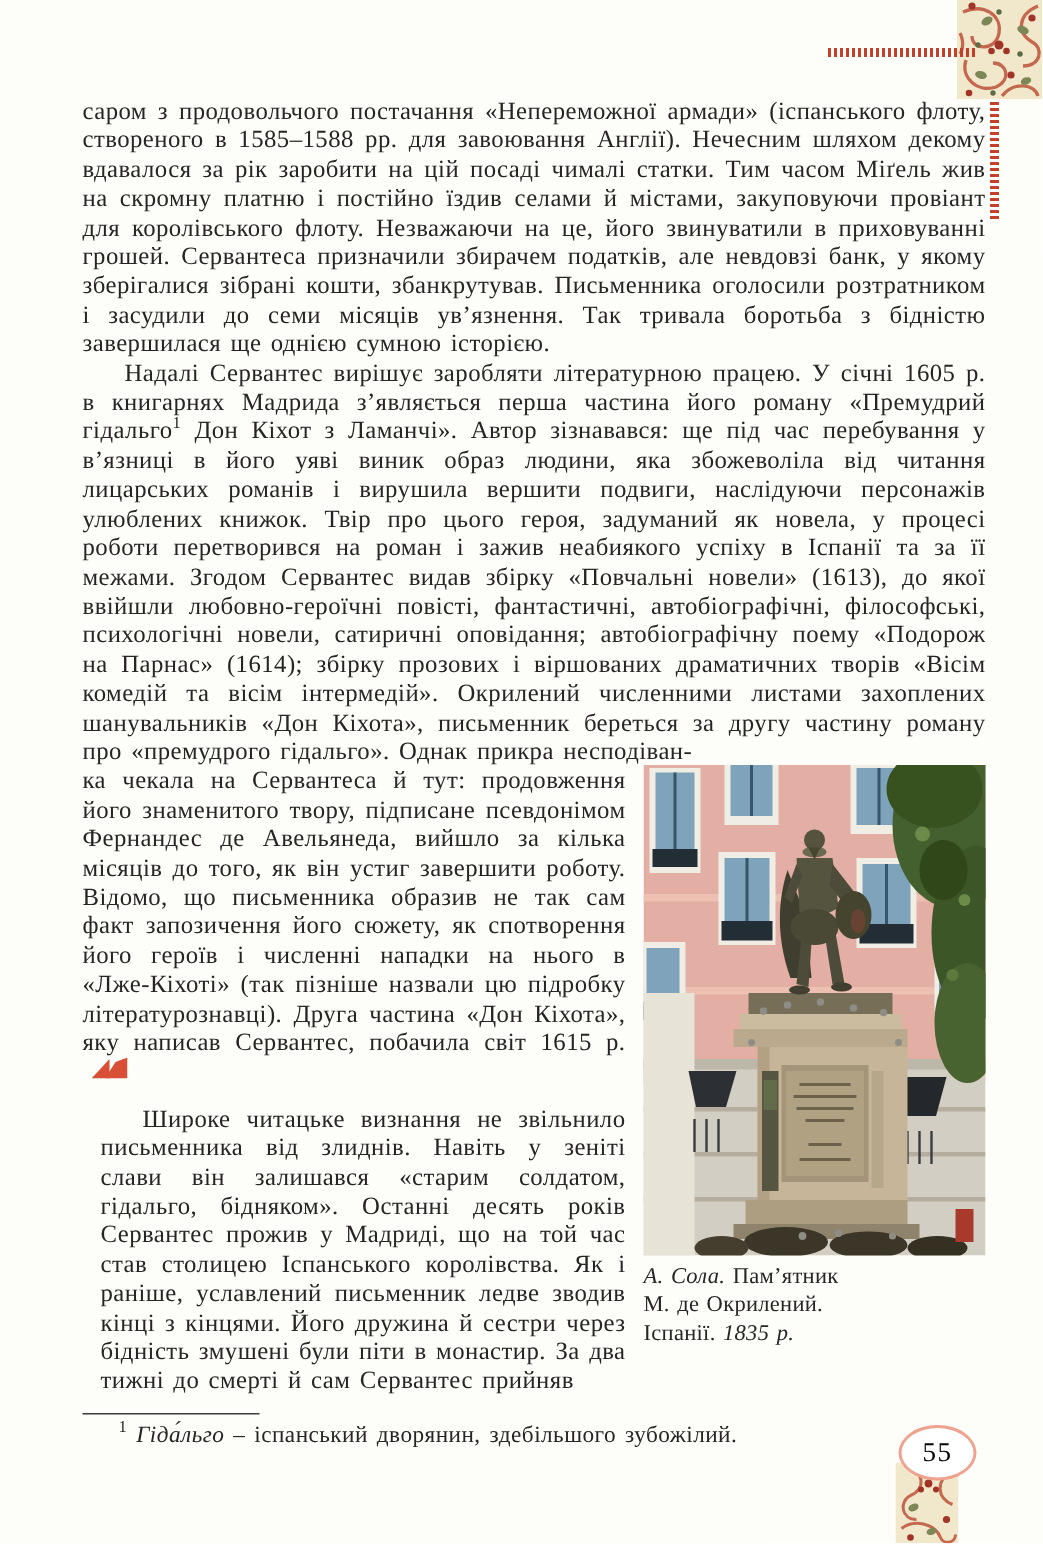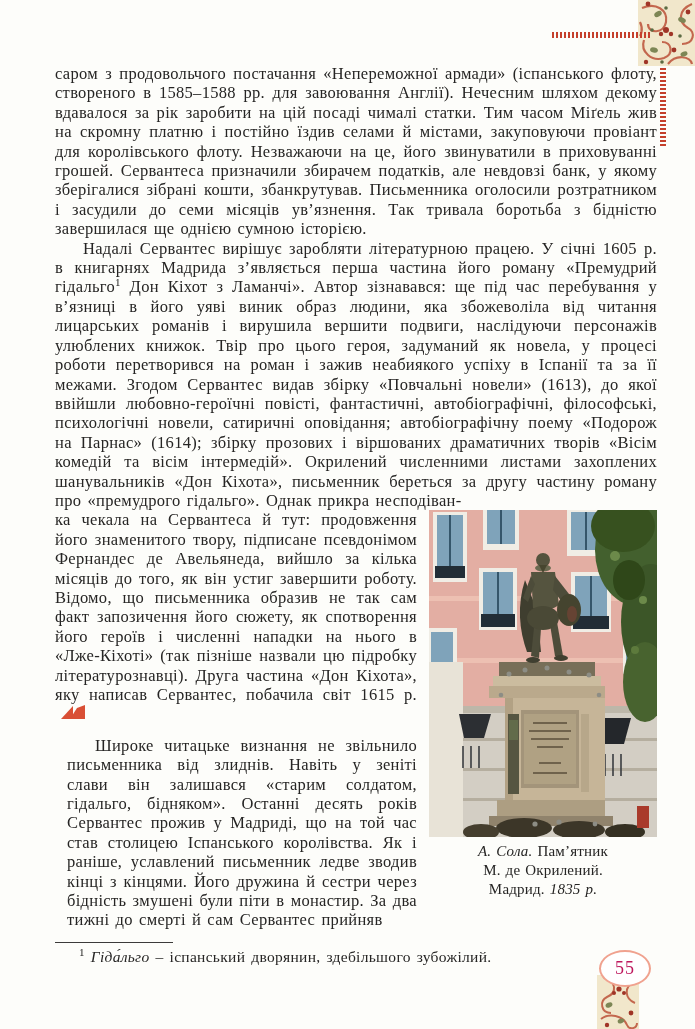--- a/index.html
+++ b/index.html
@@ -46,7 +46,7 @@
   }
   .monument-photo{display:block;width:228px;height:327px;}
   .monument-caption{
-    margin-top:5px;text-align:center;
+    margin-top:5px;
     font-size:15px;line-height:19px;letter-spacing:0.2px;word-spacing:1px;
     text-indent:0;
   }

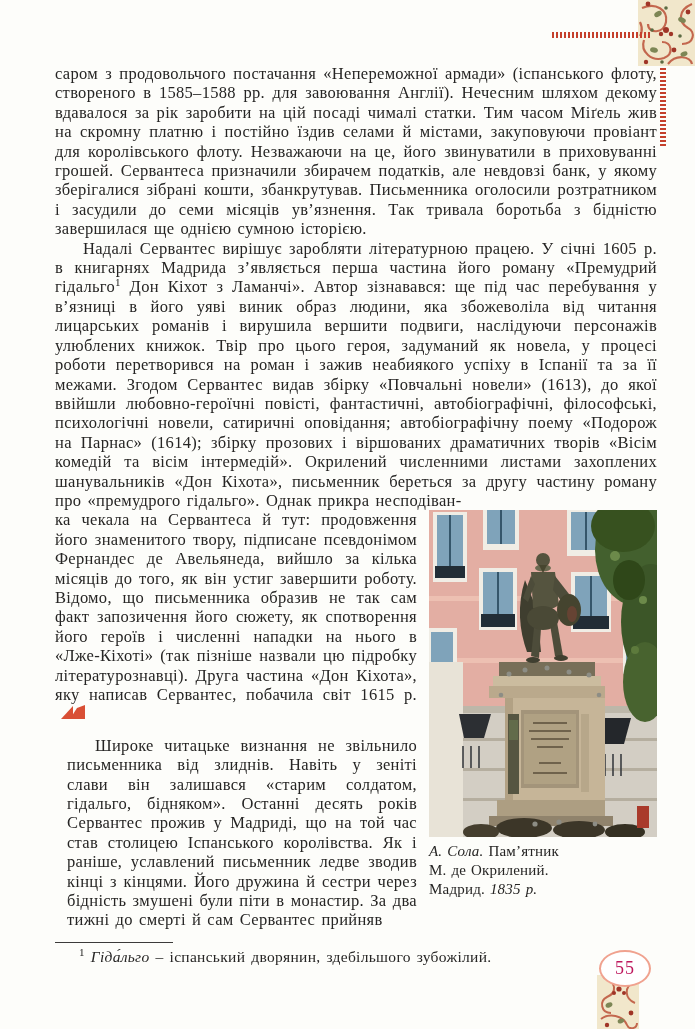--- a/index.html
+++ b/index.html
@@ -225,7 +225,7 @@
         <figcaption class="monument-caption">
           <span class="it">А. Сола.</span><span> Пам’ятник</span><br>
           <span>М. де Окрилений.</span><br>
-          <span>Мадрид. </span><span class="it">1835 р.</span>
+          <span>Іспанії. </span><span class="it">1835 р.</span>
         </figcaption>
       </figure>
 

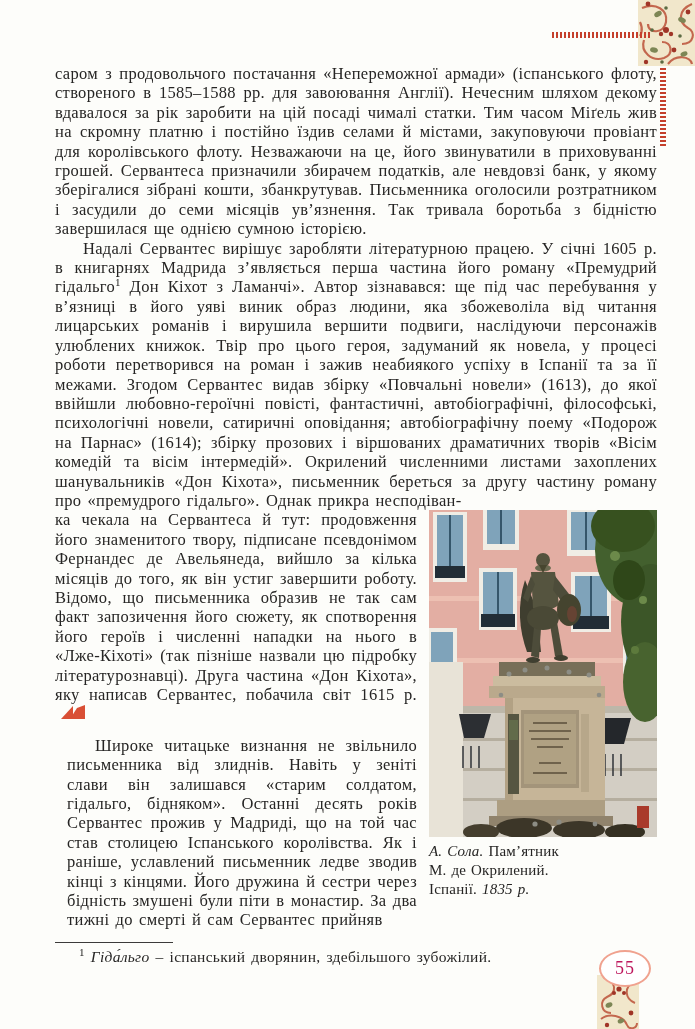--- a/index.html
+++ b/index.html
@@ -27,7 +27,7 @@
     position:absolute;left:599px;top:950px;width:48px;height:33px;
     background:#fff;border:2px solid #f0a28f;border-radius:50%;
     display:flex;align-items:center;justify-content:center;
-    font-size:18px;color:#be185d;z-index:3;letter-spacing:1px;
+    font-size:18px;color:#000000;z-index:3;letter-spacing:1px;
   }
   
   .text-block{

